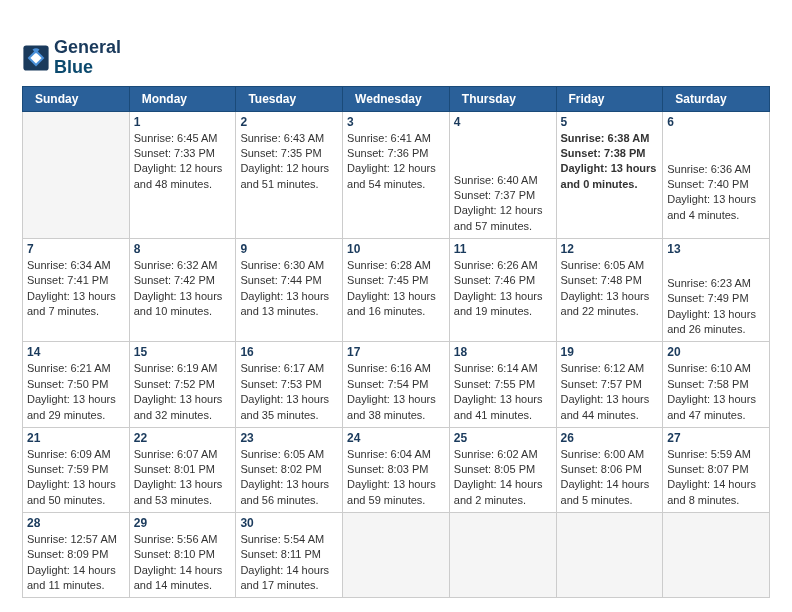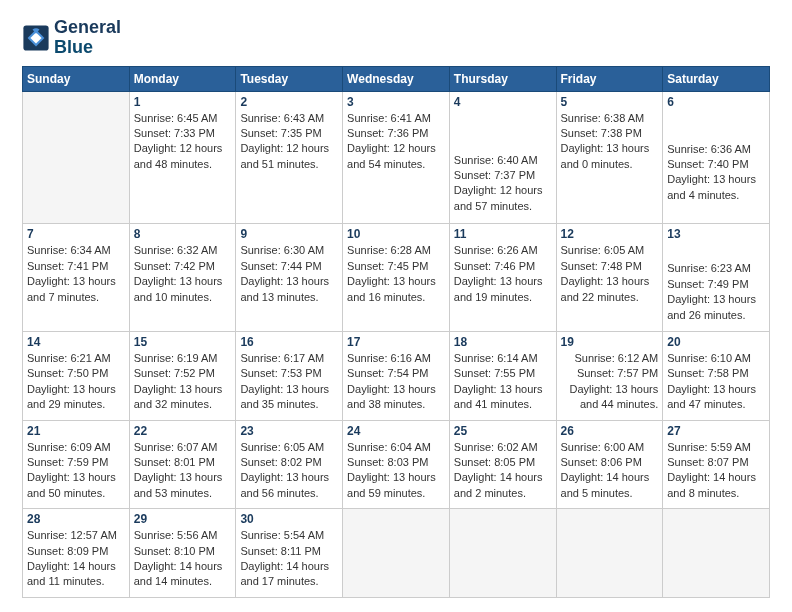--- a/index.html
+++ b/index.html
@@ -22,6 +22,7 @@
       justify-content: space-between;
       align-items: flex-start;
       margin-bottom: 8px;
+      margin-top: 20px;
     }
     .logo {
       display: flex;

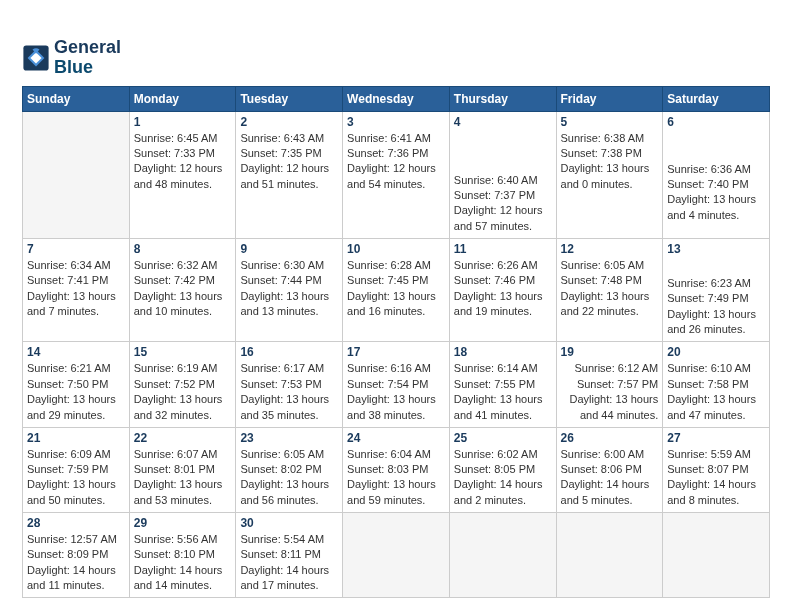--- a/index.html
+++ b/index.html
@@ -66,7 +66,7 @@
       color: #fff;
       font-size: 12px;
       font-weight: bold;
-      padding: 5px 4px;
+      padding: 5px 12px;
       text-align: left;
       border: 1px solid #1a4a79;
     }

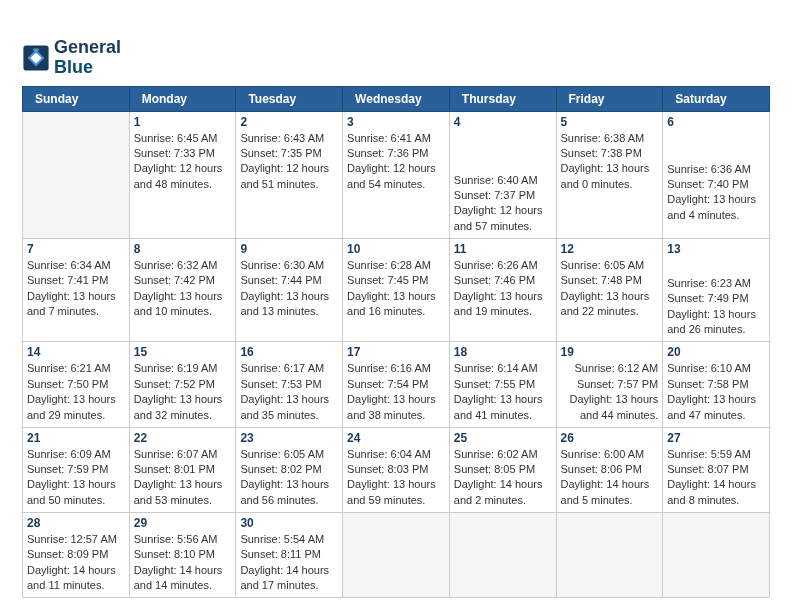--- a/index.html
+++ b/index.html
@@ -168,7 +168,7 @@
           </td>
           <td>
             <span class="day-number">5</span>
-            <div class="day-info" style="white-space: pre-line;">Sunrise: 6:38 AM
+            <div class="day-info" style="white-space: pre-line; font-weight: bold;">Sunrise: 6:38 AM
 Sunset: 7:38 PM
 Daylight: 13 hours
 and 0 minutes.</div>

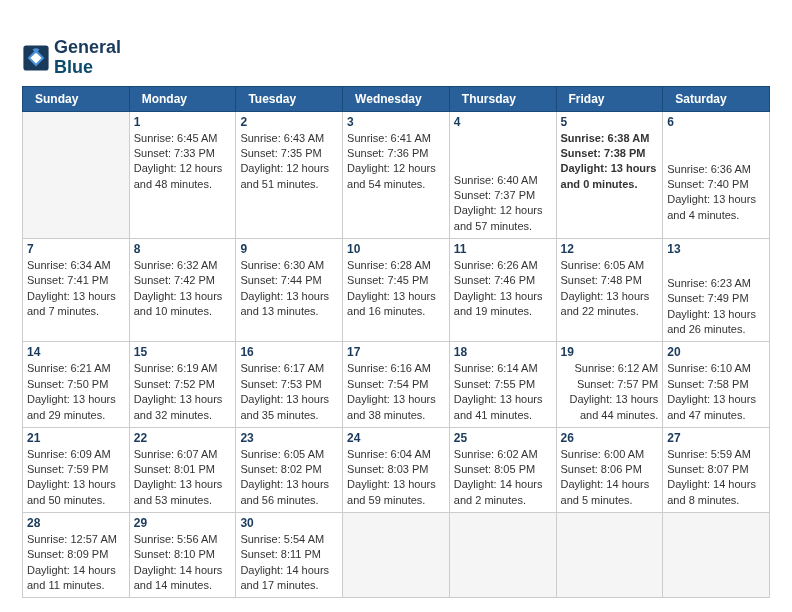--- a/index.html
+++ b/index.html
@@ -270,7 +270,7 @@
           </td>
           <td>
             <span class="day-number">19</span>
-            <div class="day-info" style="white-space: pre-line; text-align: right;">Sunrise: 6:12 AM
+            <div class="day-info" style="white-space: pre-line;">Sunrise: 6:12 AM
 Sunset: 7:57 PM
 Daylight: 13 hours
 and 44 minutes.</div>

